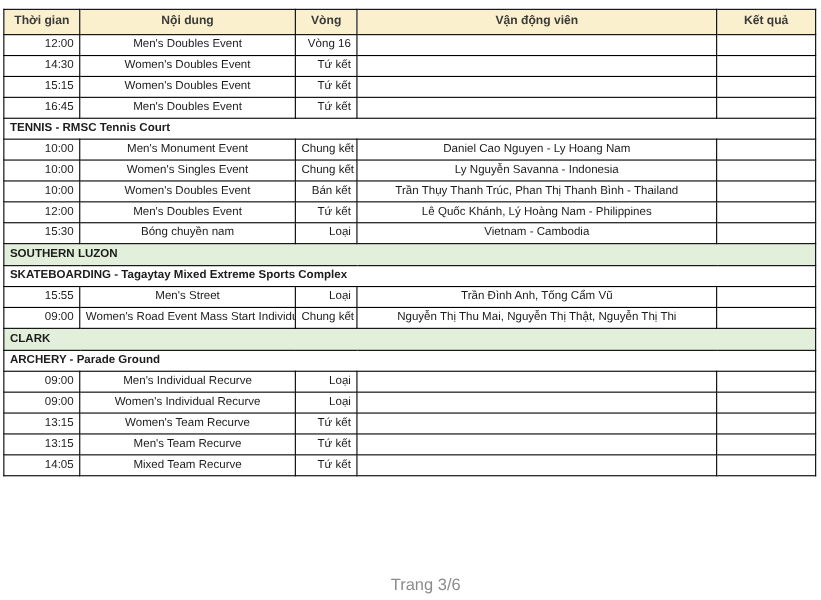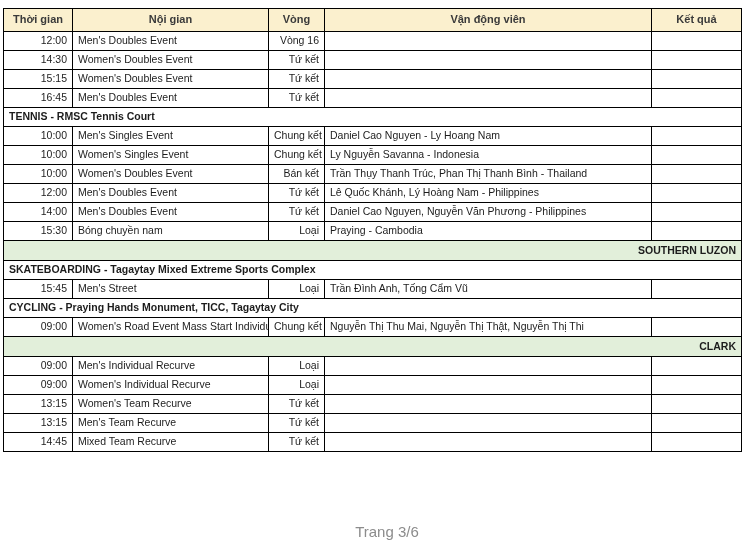--- a/index.html
+++ b/index.html
@@ -78,7 +78,7 @@
     <thead>
       <tr>
         <th>Thời gian</th>
-        <th>Nội gian</th>
+        <th>Nội dung</th>
         <th>Vòng</th>
         <th>Vận động viên</th>
         <th>Kết quả</th>

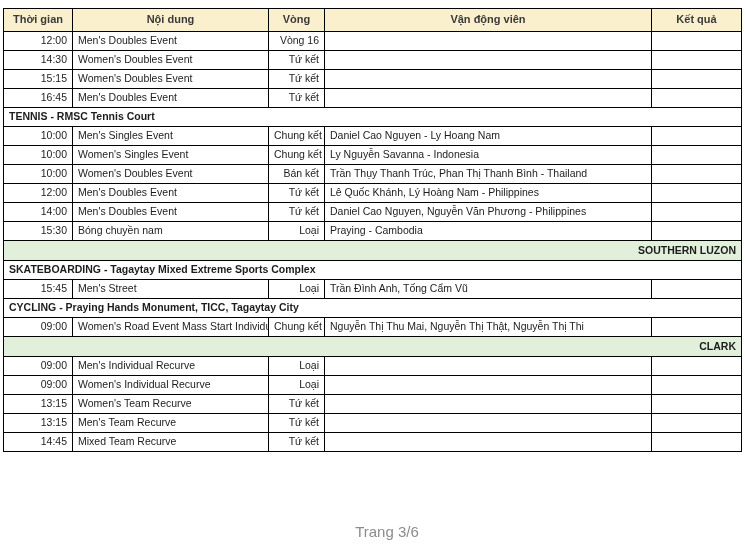--- a/index.html
+++ b/index.html
@@ -42,7 +42,7 @@
     height:22px;
   }
   td.c-time, td.c-round{text-align:right;}
-  td.c-event, td.c-athletes{text-align:left;}
+  td.c-event, td.c-athletes{text-align:center;}
   tr.section td{
     font-weight:bold;
     text-align:left;

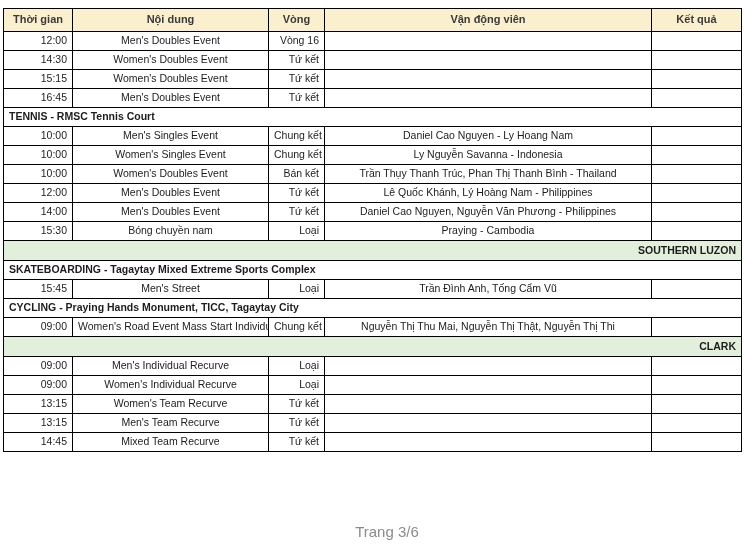--- a/index.html
+++ b/index.html
@@ -118,7 +118,7 @@
         </tr>
         <tr>
           <td class="c-time">10:00</td>
-          <td class="c-event">Men's Singles Event</td>
+          <td class="c-event">Men's Monument Event</td>
           <td class="c-round">Chung kết</td>
           <td class="c-athletes">Daniel Cao Nguyen - Ly Hoang Nam</td>
           <td class="c-result"></td>

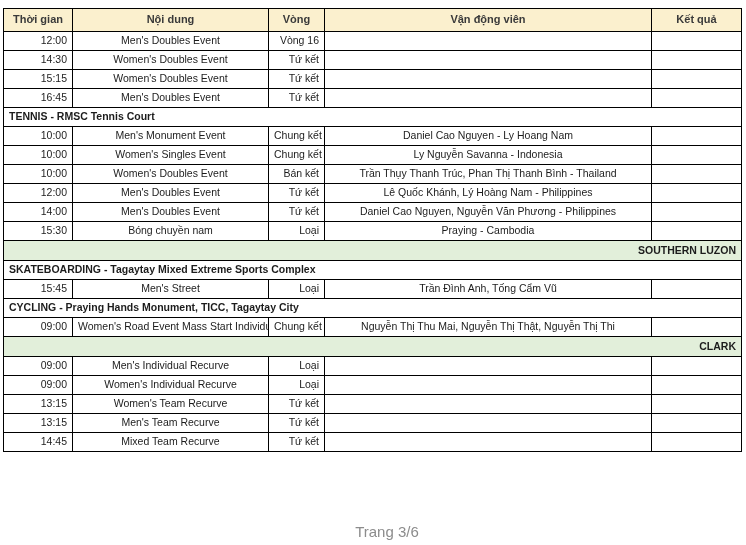--- a/index.html
+++ b/index.html
@@ -145,13 +145,6 @@
           <td class="c-result"></td>
         </tr>
         <tr>
-          <td class="c-time">14:00</td>
-          <td class="c-event">Men's Doubles Event</td>
-          <td class="c-round">Tứ kết</td>
-          <td class="c-athletes">Daniel Cao Nguyen, Nguyễn Văn Phương - Philippines</td>
-          <td class="c-result"></td>
-        </tr>
-        <tr>
           <td class="c-time">15:30</td>
           <td class="c-event">Bóng chuyền nam</td>
           <td class="c-round">Loại</td>

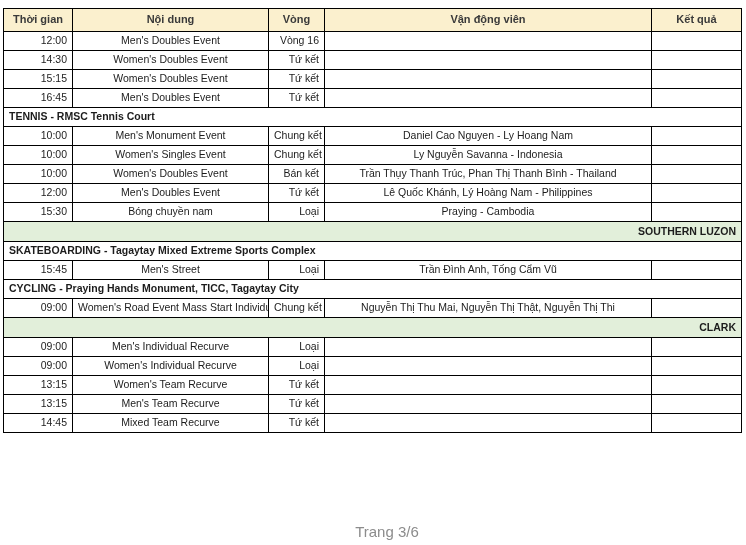--- a/index.html
+++ b/index.html
@@ -148,7 +148,7 @@
           <td class="c-time">15:30</td>
           <td class="c-event">Bóng chuyền nam</td>
           <td class="c-round">Loại</td>
-          <td class="c-athletes">Praying - Cambodia</td>
+          <td class="c-athletes">Vietnam - Cambodia</td>
           <td class="c-result"></td>
         </tr>
         <tr class="region">

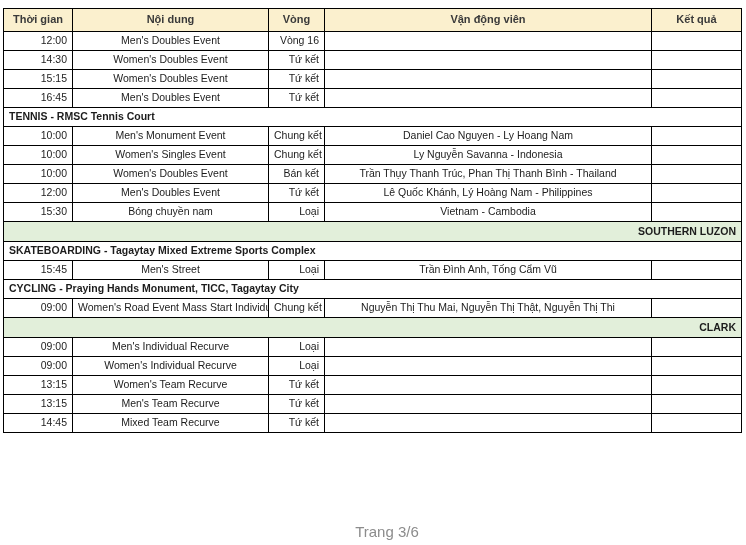--- a/index.html
+++ b/index.html
@@ -50,7 +50,7 @@
   }
   tr.region td{
     font-weight:bold;
-    text-align:right;
+    text-align:left;
     background:var(--region-bg);
     font-size:10.5px;
     height:19px;

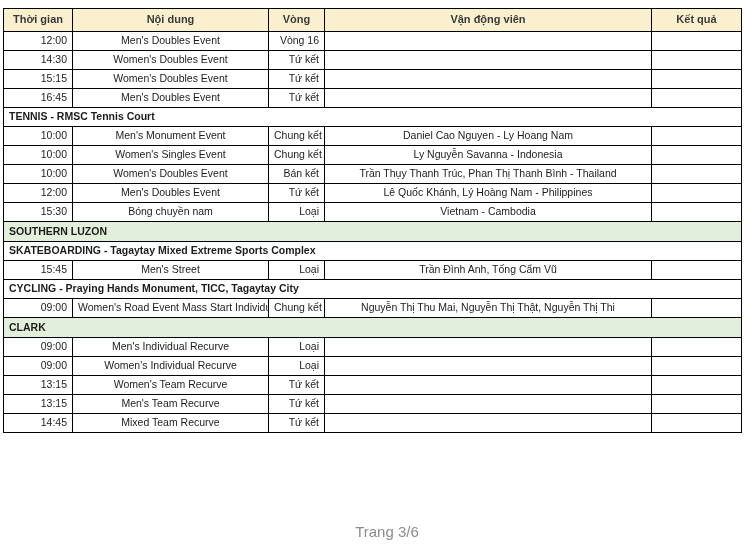--- a/index.html
+++ b/index.html
@@ -158,7 +158,7 @@
           <td colspan="5">SKATEBOARDING - Tagaytay Mixed Extreme Sports Complex</td>
         </tr>
         <tr>
-          <td class="c-time">15:45</td>
+          <td class="c-time">15:55</td>
           <td class="c-event">Men's Street</td>
           <td class="c-round">Loại</td>
           <td class="c-athletes">Trần Đình Anh, Tống Cẩm Vũ</td>

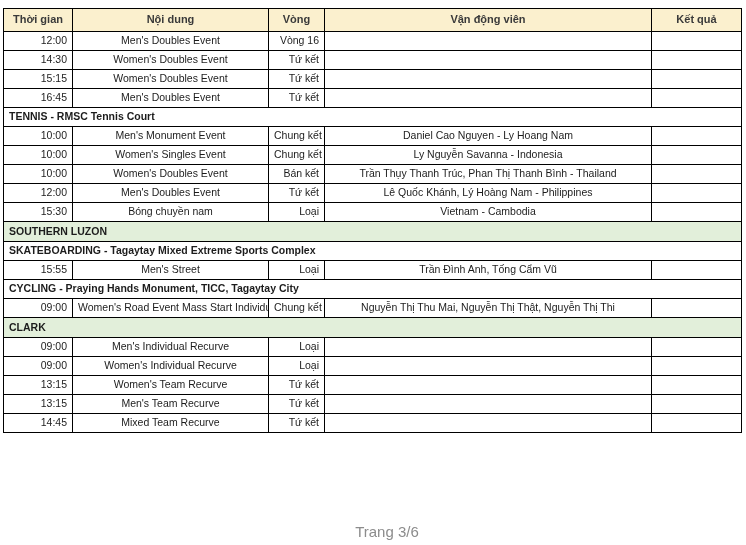--- a/index.html
+++ b/index.html
@@ -164,9 +164,6 @@
           <td class="c-athletes">Trần Đình Anh, Tống Cẩm Vũ</td>
           <td class="c-result"></td>
         </tr>
-        <tr class="section">
-          <td colspan="5">CYCLING - Praying Hands Monument, TICC, Tagaytay City</td>
-        </tr>
         <tr>
           <td class="c-time">09:00</td>
           <td class="c-event">Women's Road Event Mass Start Individual</td>

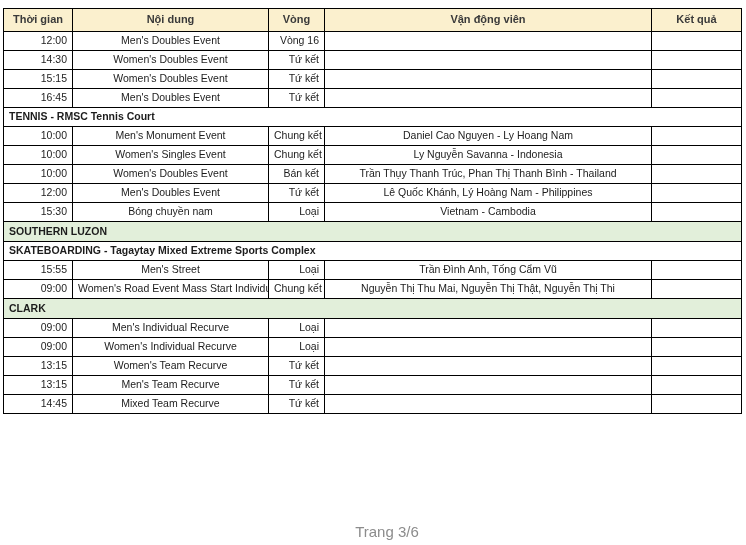--- a/index.html
+++ b/index.html
@@ -174,6 +174,9 @@
         <tr class="region">
           <td colspan="5">CLARK</td>
         </tr>
+        <tr class="section">
+          <td colspan="5">ARCHERY - Parade Ground</td>
+        </tr>
         <tr>
           <td class="c-time">09:00</td>
           <td class="c-event">Men's Individual Recurve</td>

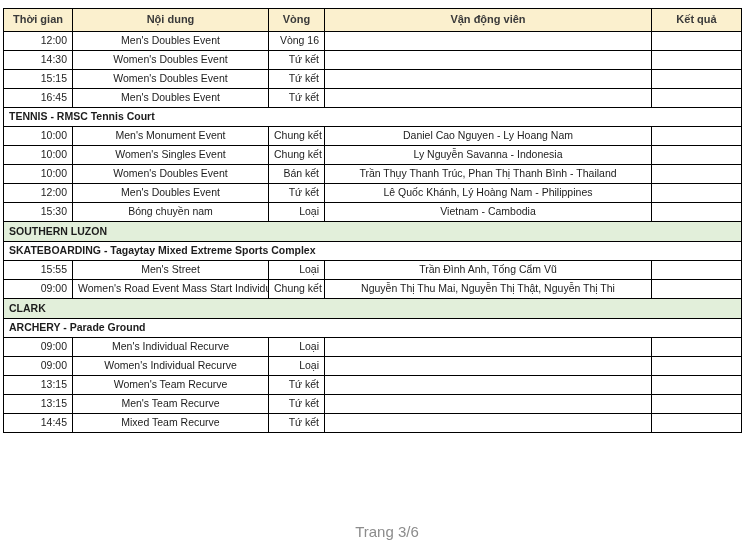--- a/index.html
+++ b/index.html
@@ -206,7 +206,7 @@
           <td class="c-result"></td>
         </tr>
         <tr>
-          <td class="c-time">14:45</td>
+          <td class="c-time">14:05</td>
           <td class="c-event">Mixed Team Recurve</td>
           <td class="c-round">Tứ kết</td>
           <td class="c-athletes"></td>

